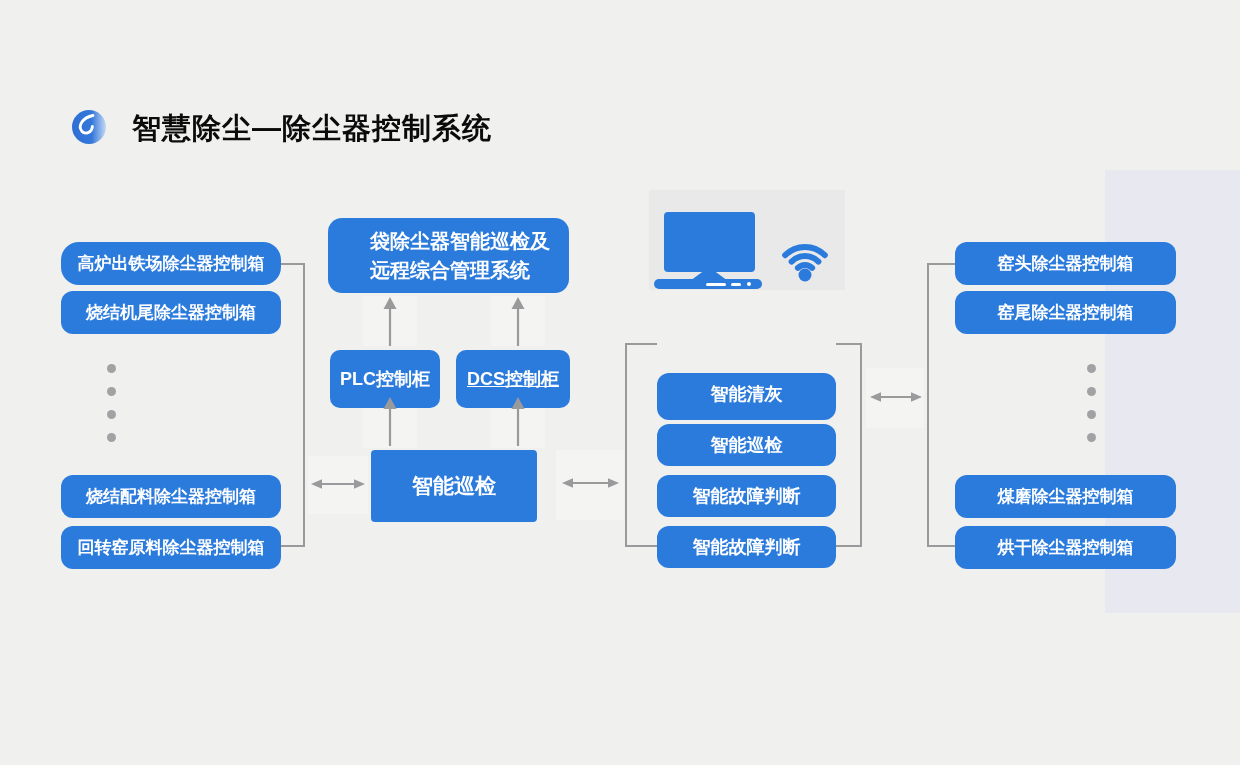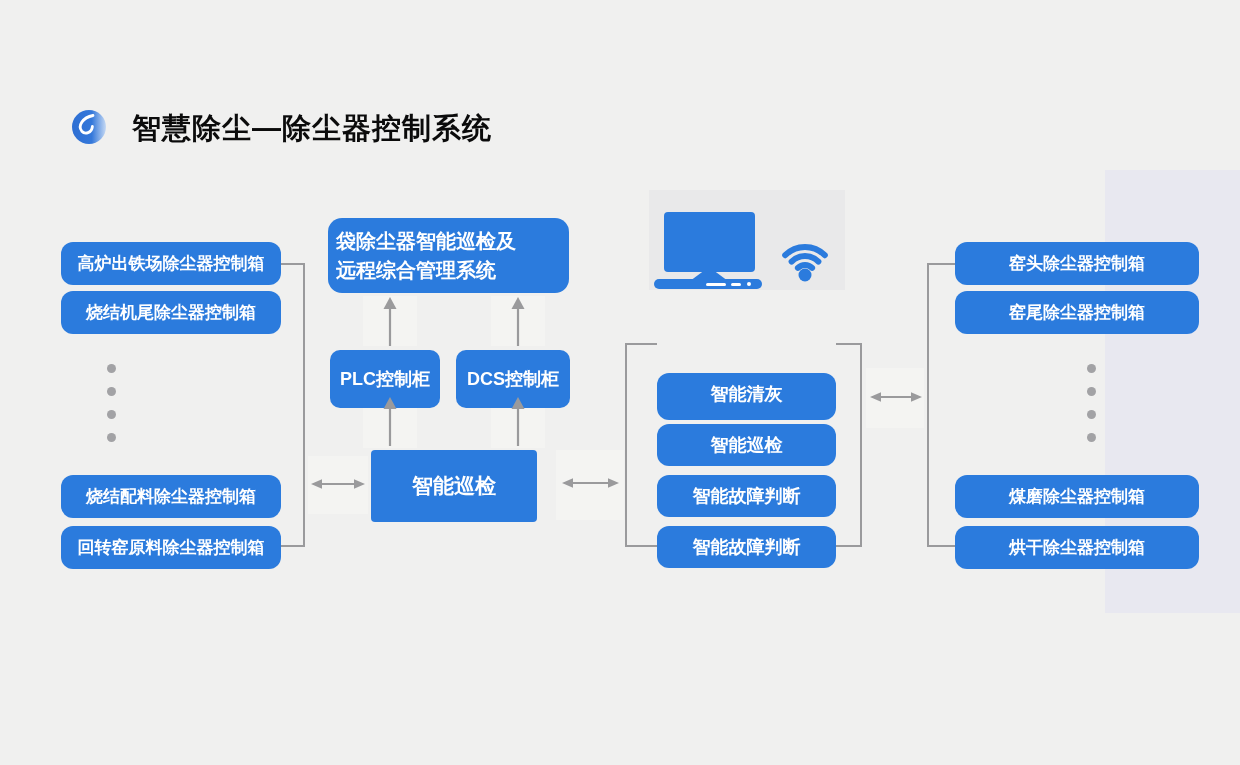--- a/index.html
+++ b/index.html
@@ -68,7 +68,7 @@
     flex-direction: column;
     align-items: flex-start;
     justify-content: center;
-    padding-left: 8px;
+    padding-left: 42px;
     line-height: 1.42;
   }
 

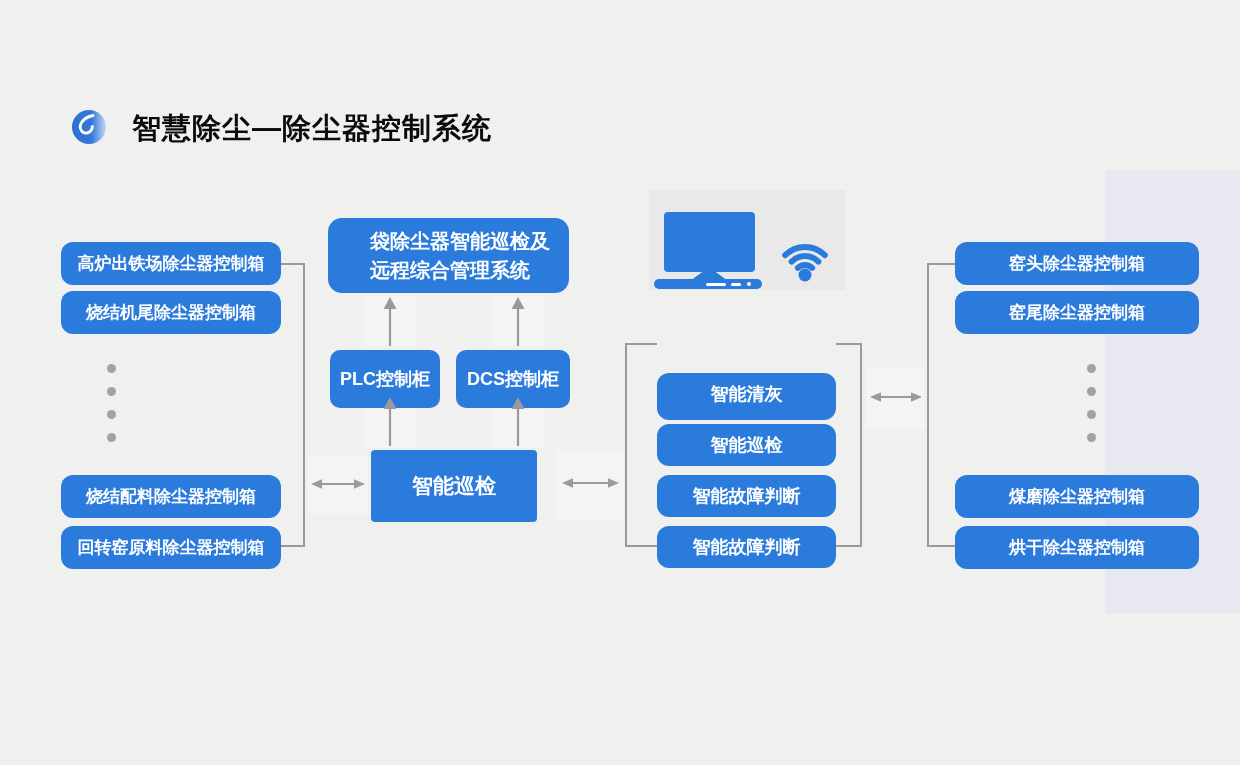--- a/index.html
+++ b/index.html
@@ -181,7 +181,7 @@
   </svg>
   <h1 class="page-title">智慧除尘—除尘器控制系统</h1>
 
-  <div class="node side-node left" style="top:242px;">高炉出铁场除尘器控制箱</div>
+  <div class="node side-node left" style="top:242px;border-radius:18px;">高炉出铁场除尘器控制箱</div>
   <div class="node side-node left" style="top:291px;">烧结机尾除尘器控制箱</div>
   <div class="dots" style="left:107px; top:364px;">
     <span></span>

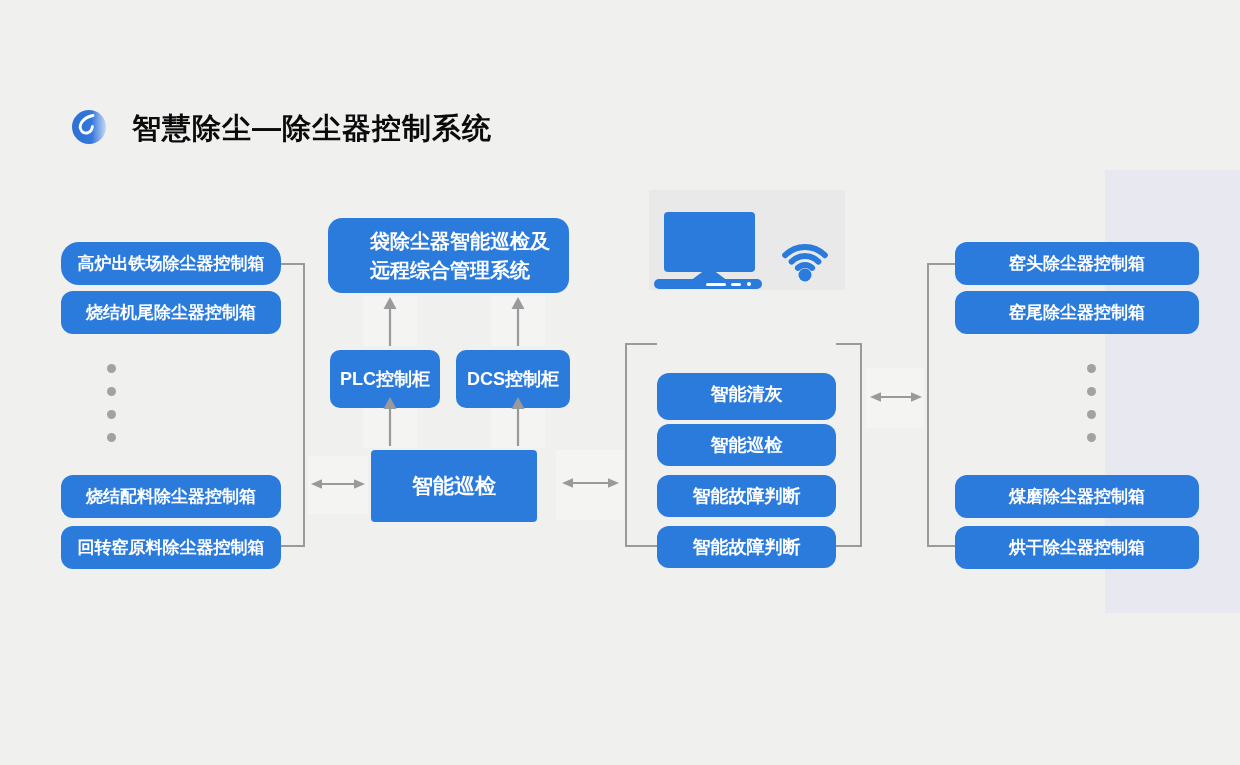--- a/index.html
+++ b/index.html
@@ -53,7 +53,7 @@
   }
 
   .side-node {
-    width: 244px; height: 43px;
+    width: 221px; height: 43px;
     border-radius: 12px;
     font-size: 17px;
   }

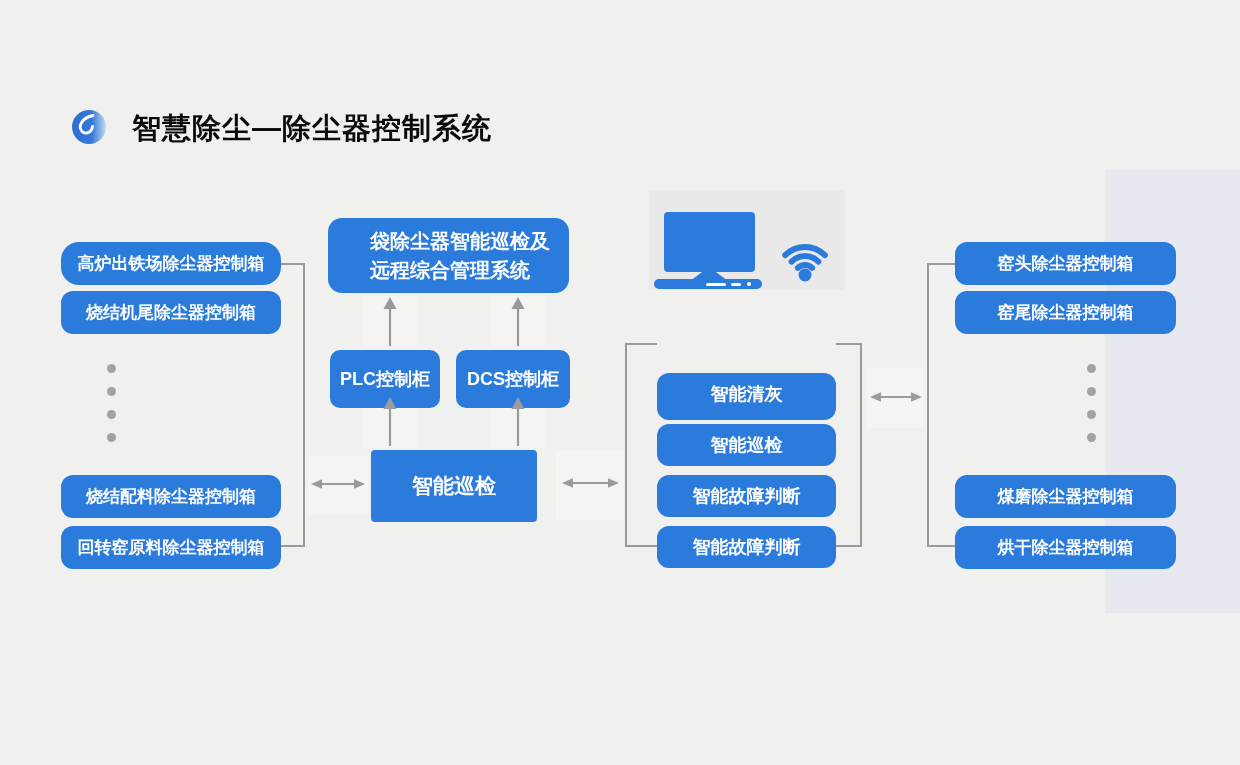--- a/index.html
+++ b/index.html
@@ -78,7 +78,7 @@
     font-size: 18px;
   }
   .ctrl-node.plc { left: 330px; width: 110px; }
-  .ctrl-node.dcs { left: 456px; width: 114px; }
+  .ctrl-node.dcs { left: 456px; width: 114px; text-decoration: underline; }
 
   .inspection-node {
     left: 371px; top: 450px;

